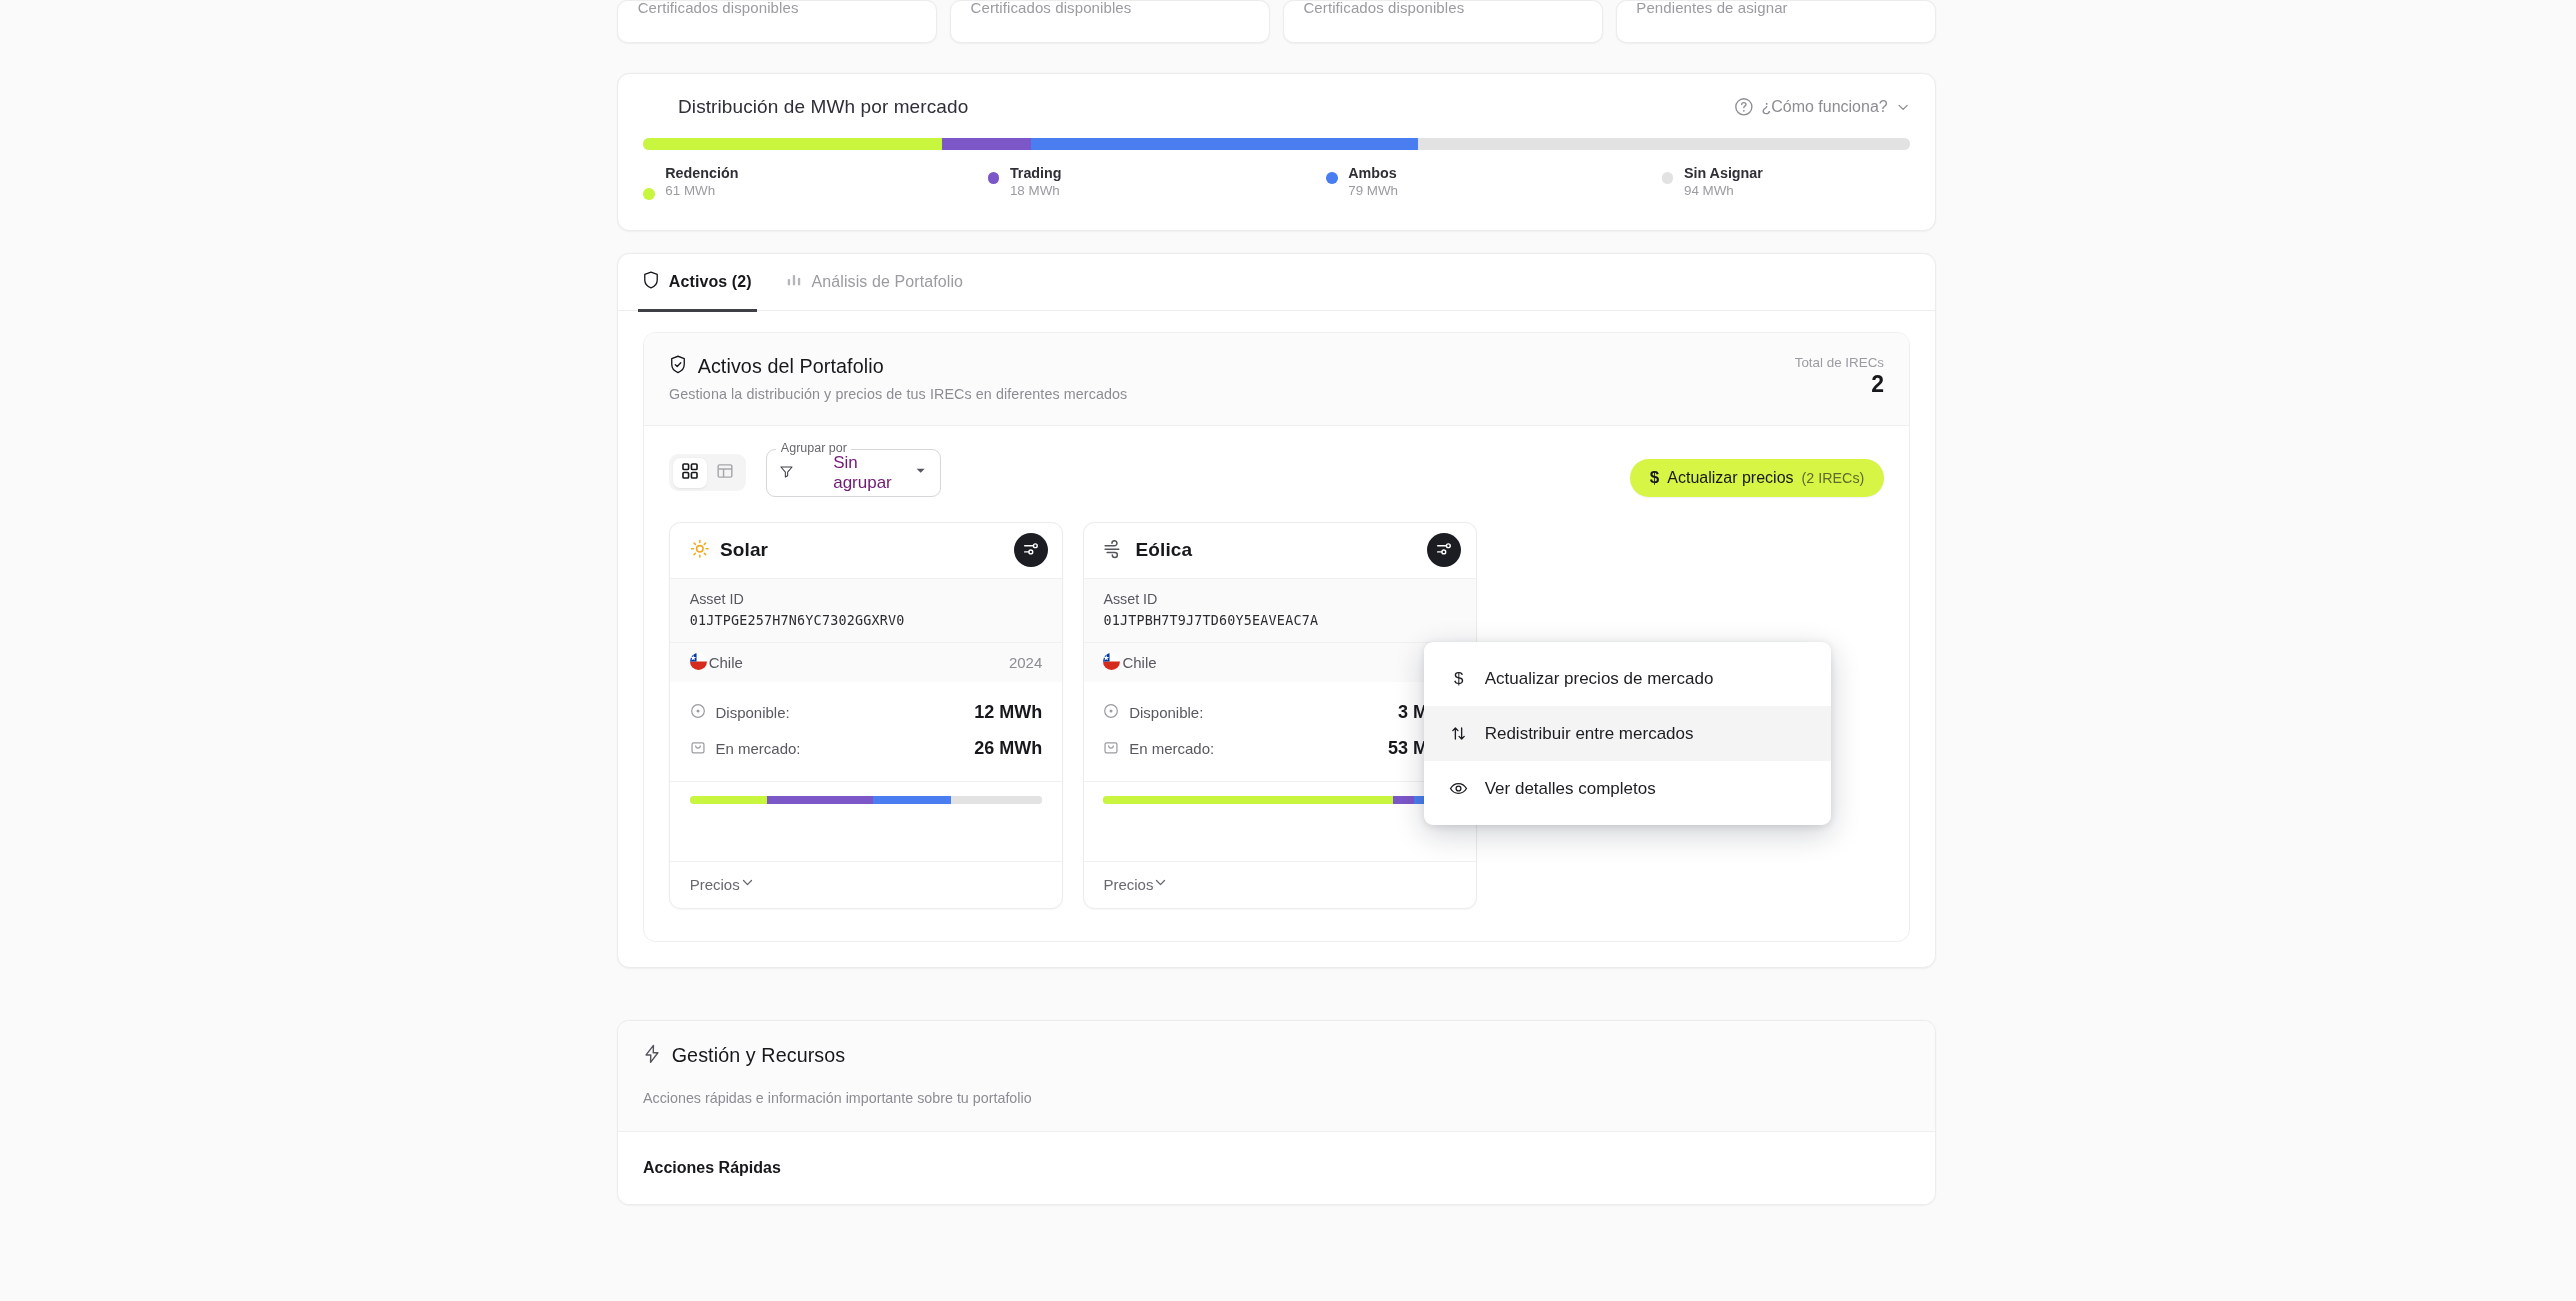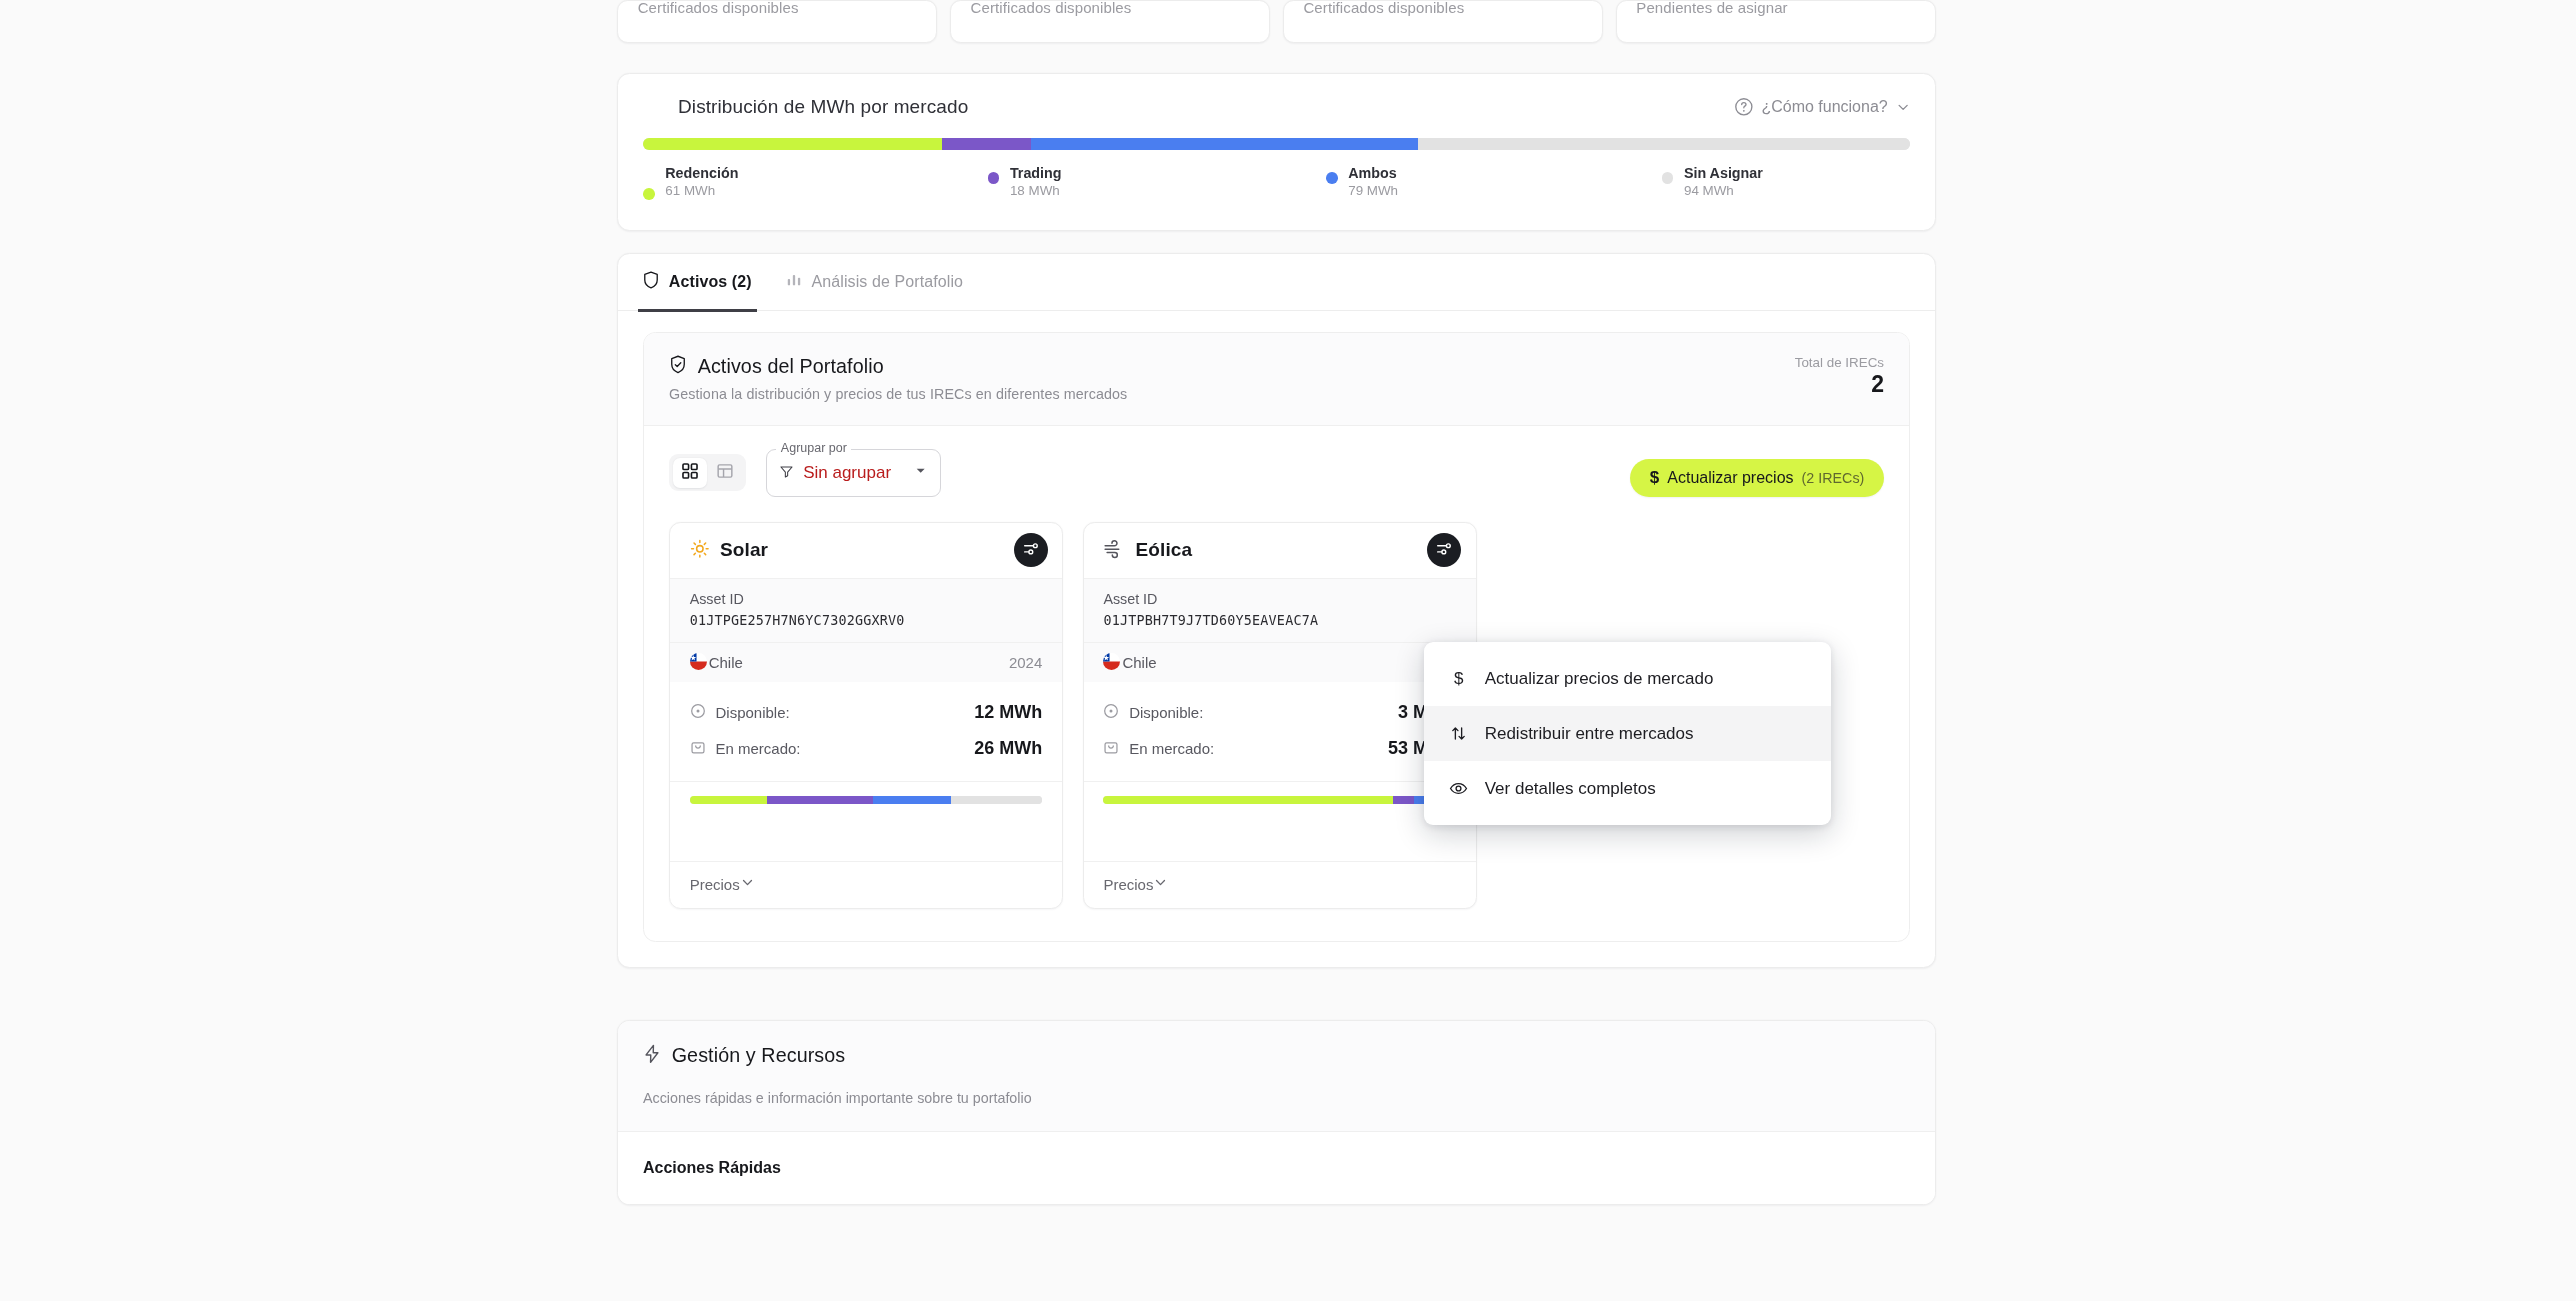--- a/index.html
+++ b/index.html
@@ -252,7 +252,7 @@
     font-size: 12.5px;
     color: #68686f;
   }
-  .select-value { font-size: 17px; color: #b91c1c; flex: 1; }
+  .select-value { font-size: 17px; color: #701a75; flex: 1; margin-left: 30px; }
 
   .btn-primary {
     height: 38px;

